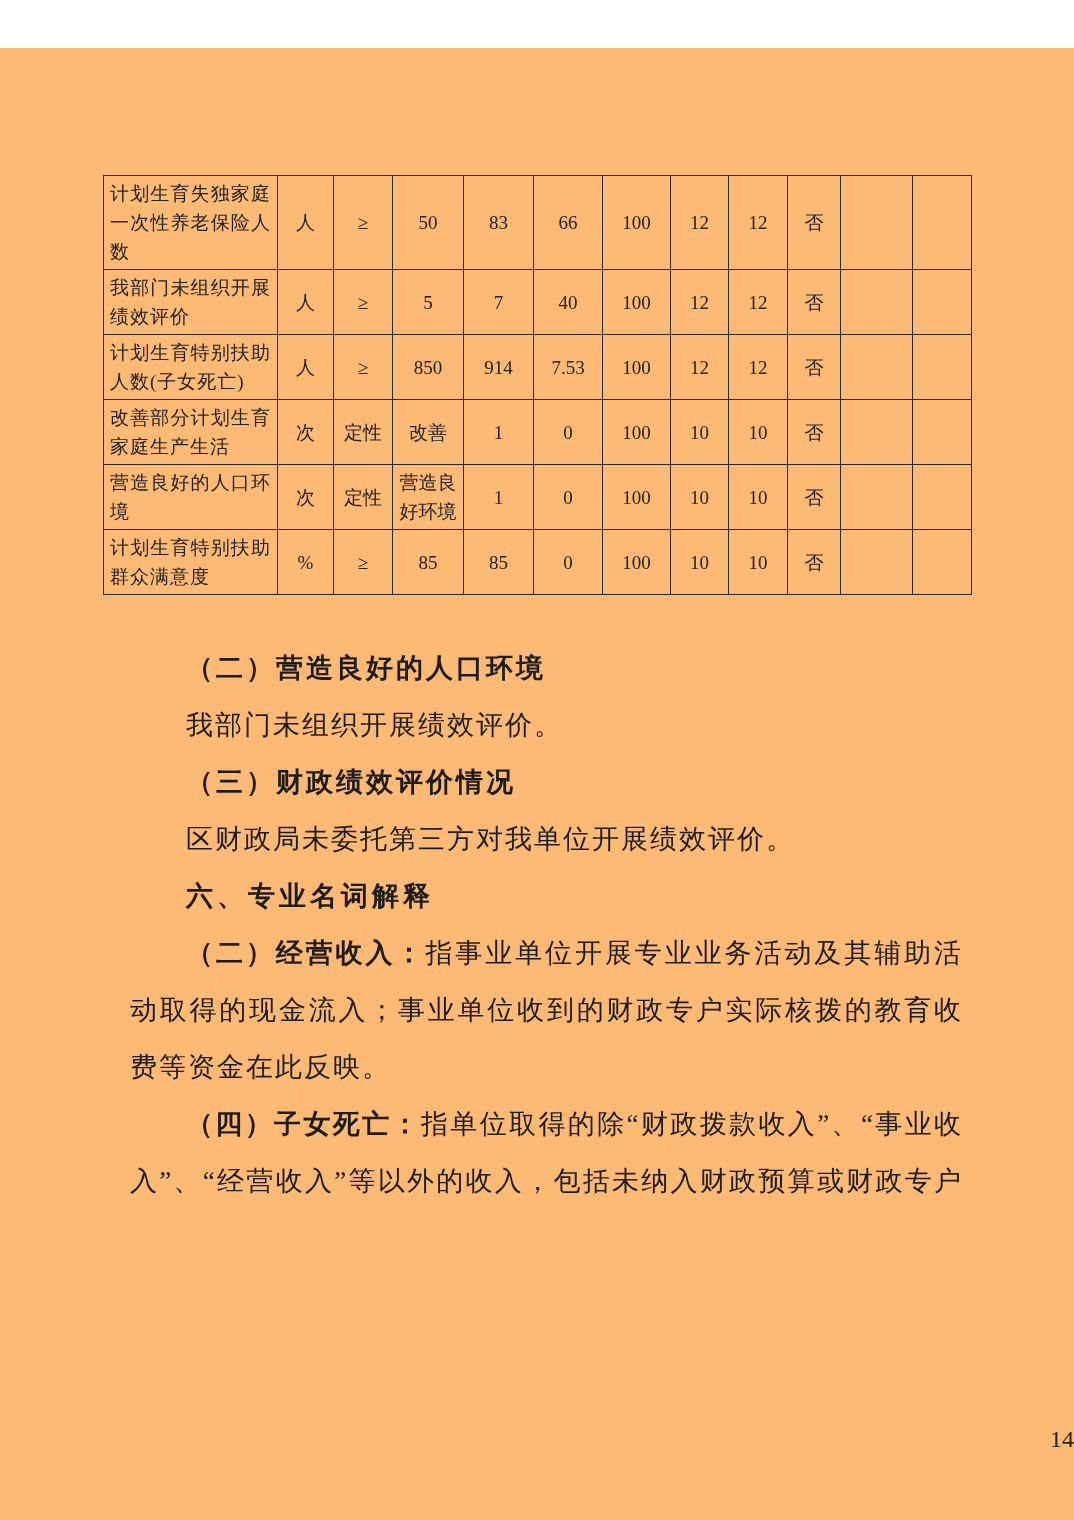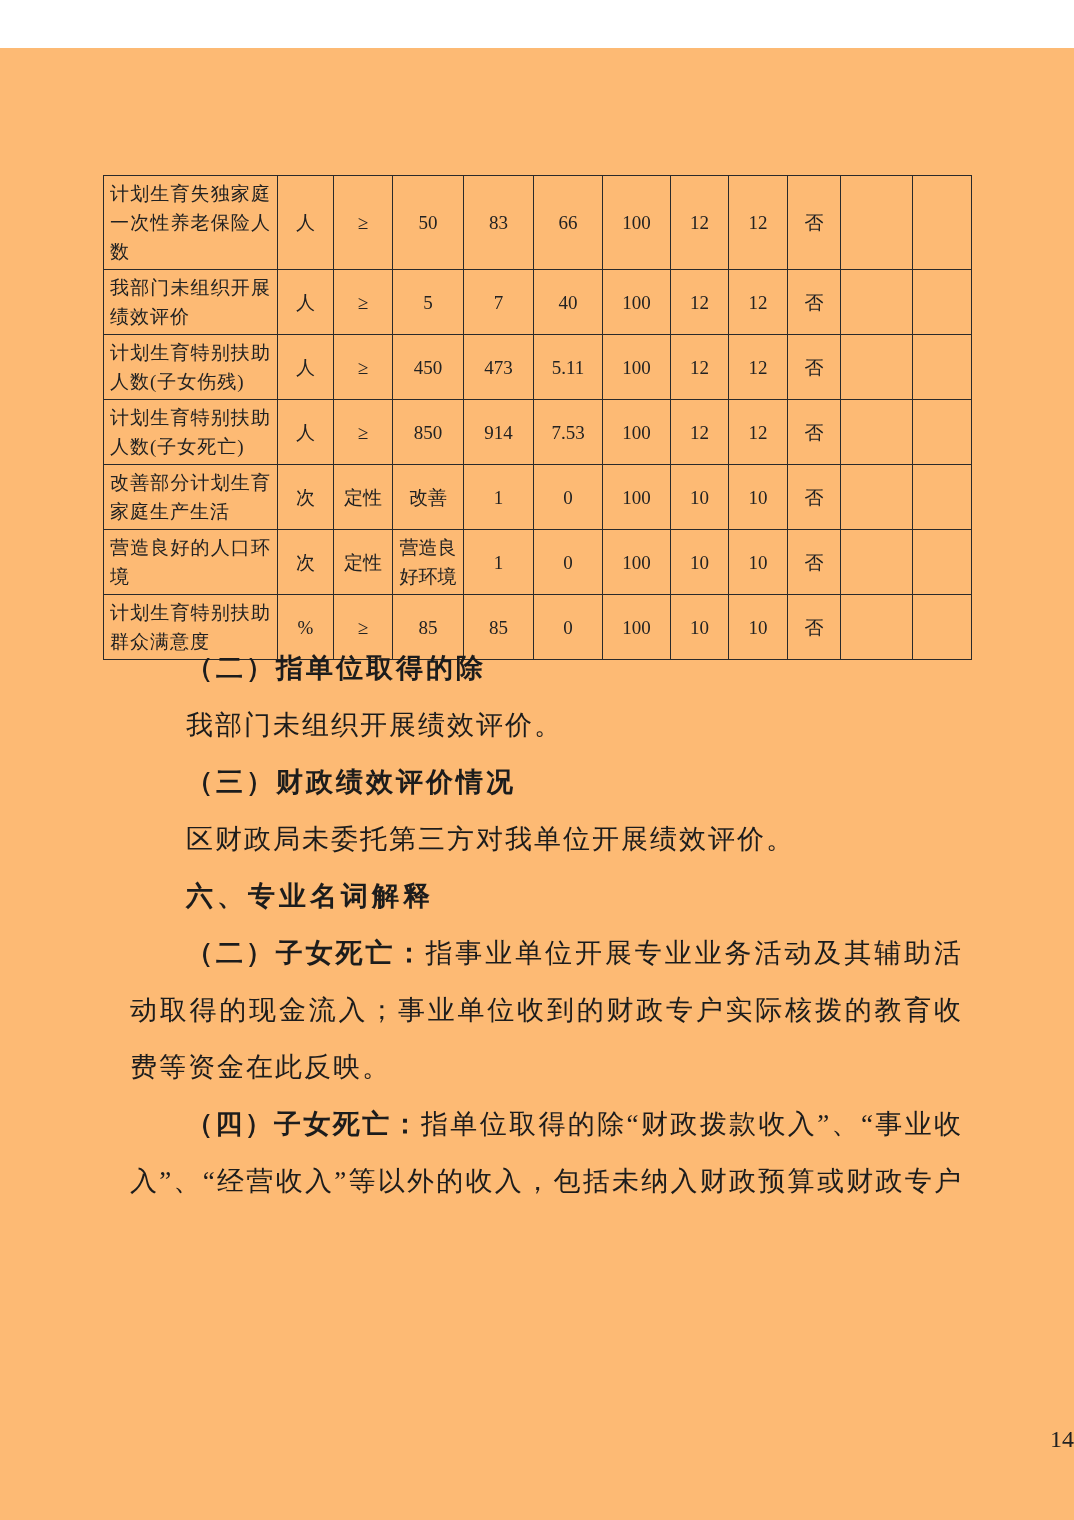--- a/index.html
+++ b/index.html
@@ -134,20 +134,6 @@
           <td class="c11"></td>
         </tr>
         <tr>
-          <td class="c0">计划生育特别扶助人数(子女伤残)</td>
-          <td class="c1">人</td>
-          <td class="c2">≥</td>
-          <td class="c3">450</td>
-          <td class="c4">473</td>
-          <td class="c5">5.11</td>
-          <td class="c6">100</td>
-          <td class="c7">12</td>
-          <td class="c8">12</td>
-          <td class="c9">否</td>
-          <td class="c10"></td>
-          <td class="c11"></td>
-        </tr>
-        <tr>
           <td class="c0">计划生育特别扶助人数(子女死亡)</td>
           <td class="c1">人</td>
           <td class="c2">≥</td>

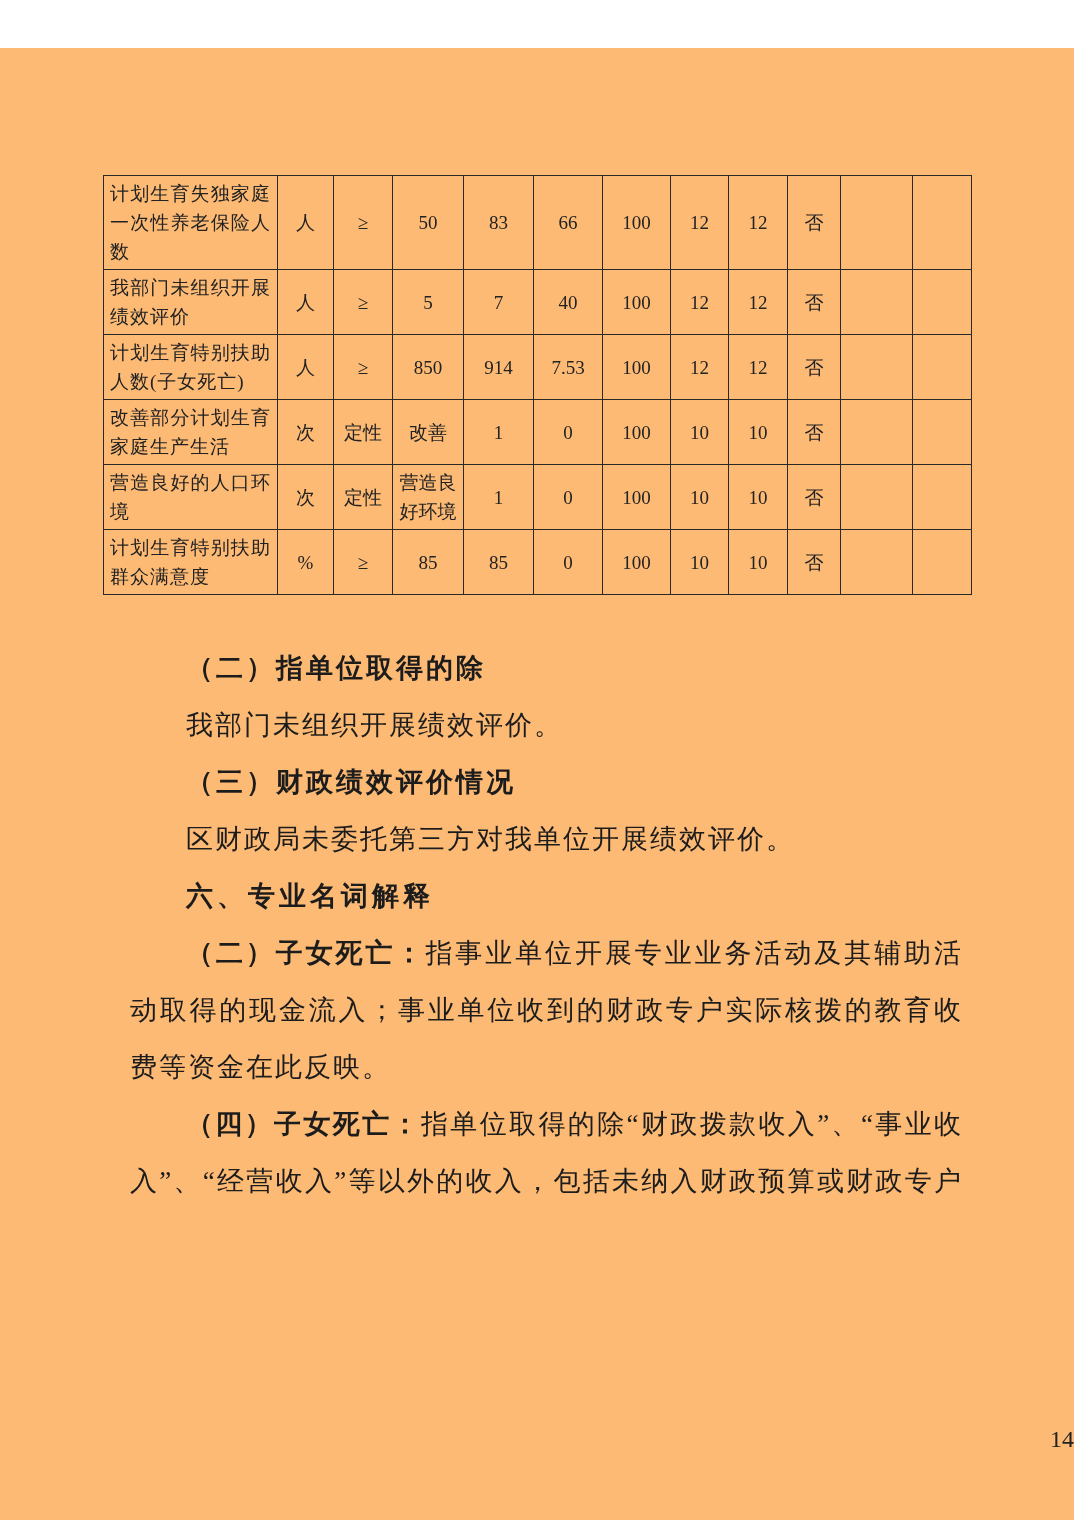--- a/index.html
+++ b/index.html
@@ -193,7 +193,7 @@
   </table>
 
   <div class="text-block">
-    <div class="heading">（二）指单位取得的除</div>
+    <div class="heading">（二）营造良好的人口环境</div>
     <p class="para">我部门未组织开展绩效评价。</p>
     <div class="heading">（三）财政绩效评价情况</div>
     <p class="para">区财政局未委托第三方对我单位开展绩效评价。</p>

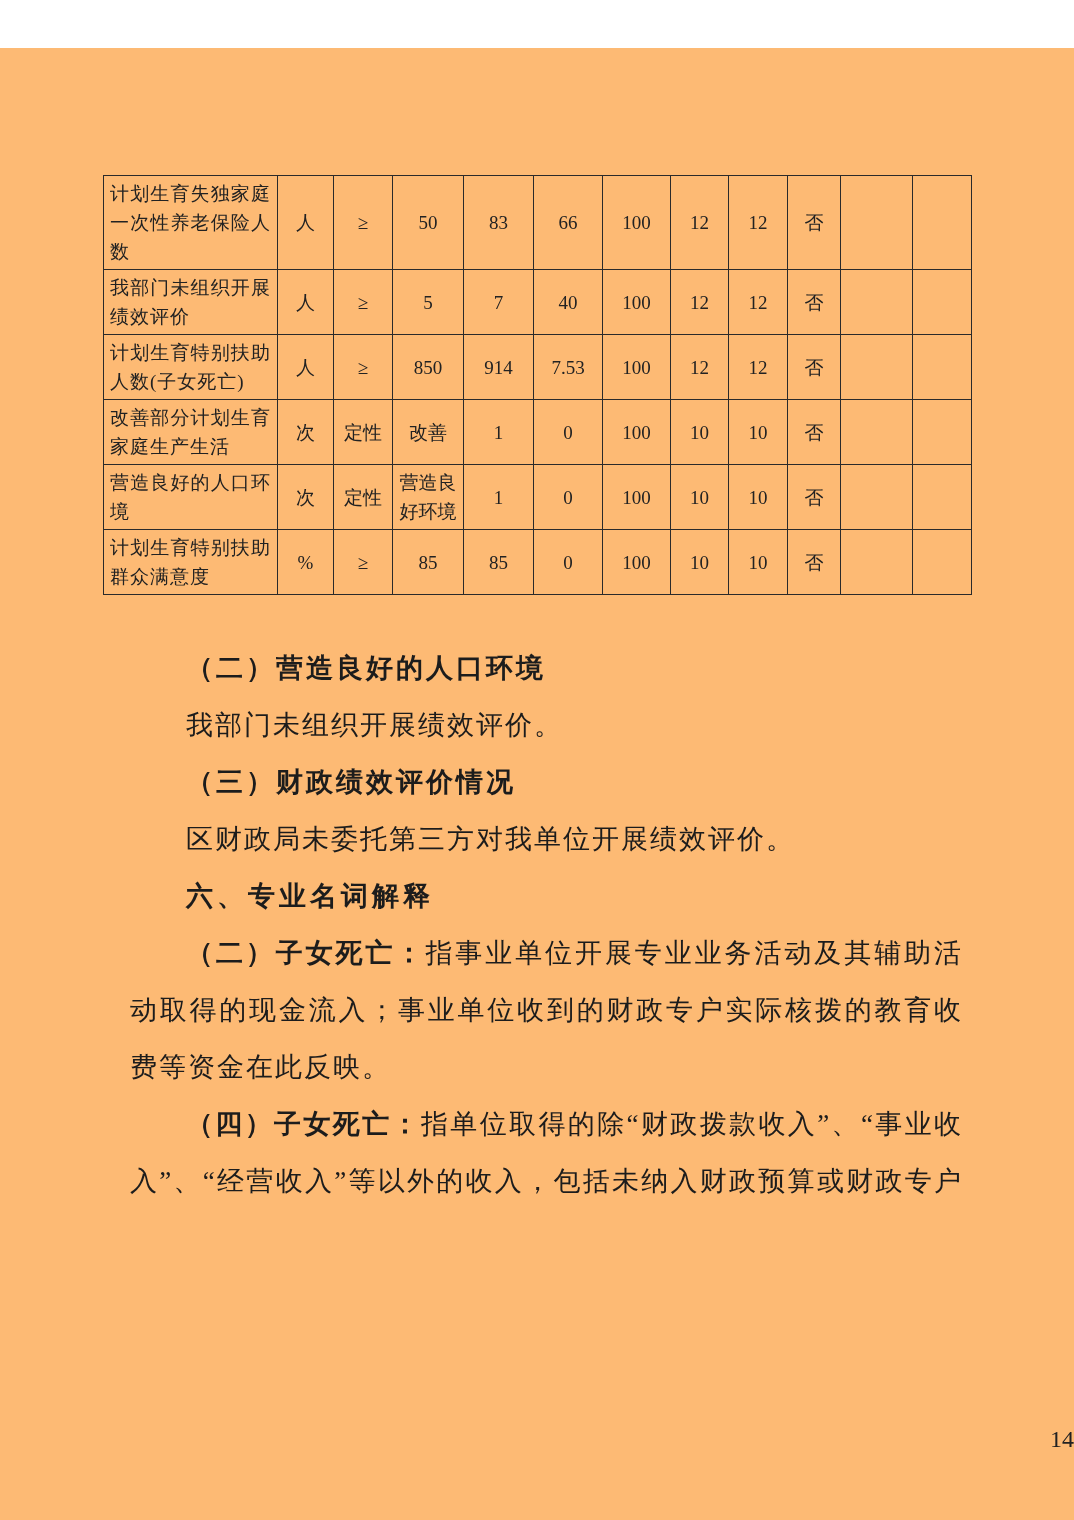--- a/index.html
+++ b/index.html
@@ -200,7 +200,7 @@
     <div class="heading-hei">六、专业名词解释</div>
 
 
-    <p class="para"><span class="lead">（二）子女死亡：</span><span>指事业单位开展专业业务活动及其辅助活动取得的现金流入；事业单位收到的财政专户实际核拨的教育收费等资金在此反映。</span></p>
+    <p class="para"><span class="lead">（二）经营收入：</span><span>指事业单位开展专业业务活动及其辅助活动取得的现金流入；事业单位收到的财政专户实际核拨的教育收费等资金在此反映。</span></p>
 
 
     <p class="para force-last-justify"><span class="lead">（四）子女死亡：</span><span>指单位取得的除“财政拨款收入”、“事业收入”、“经营收入”等以外的收入，包括未纳入财政预算或财政专户</span></p>

